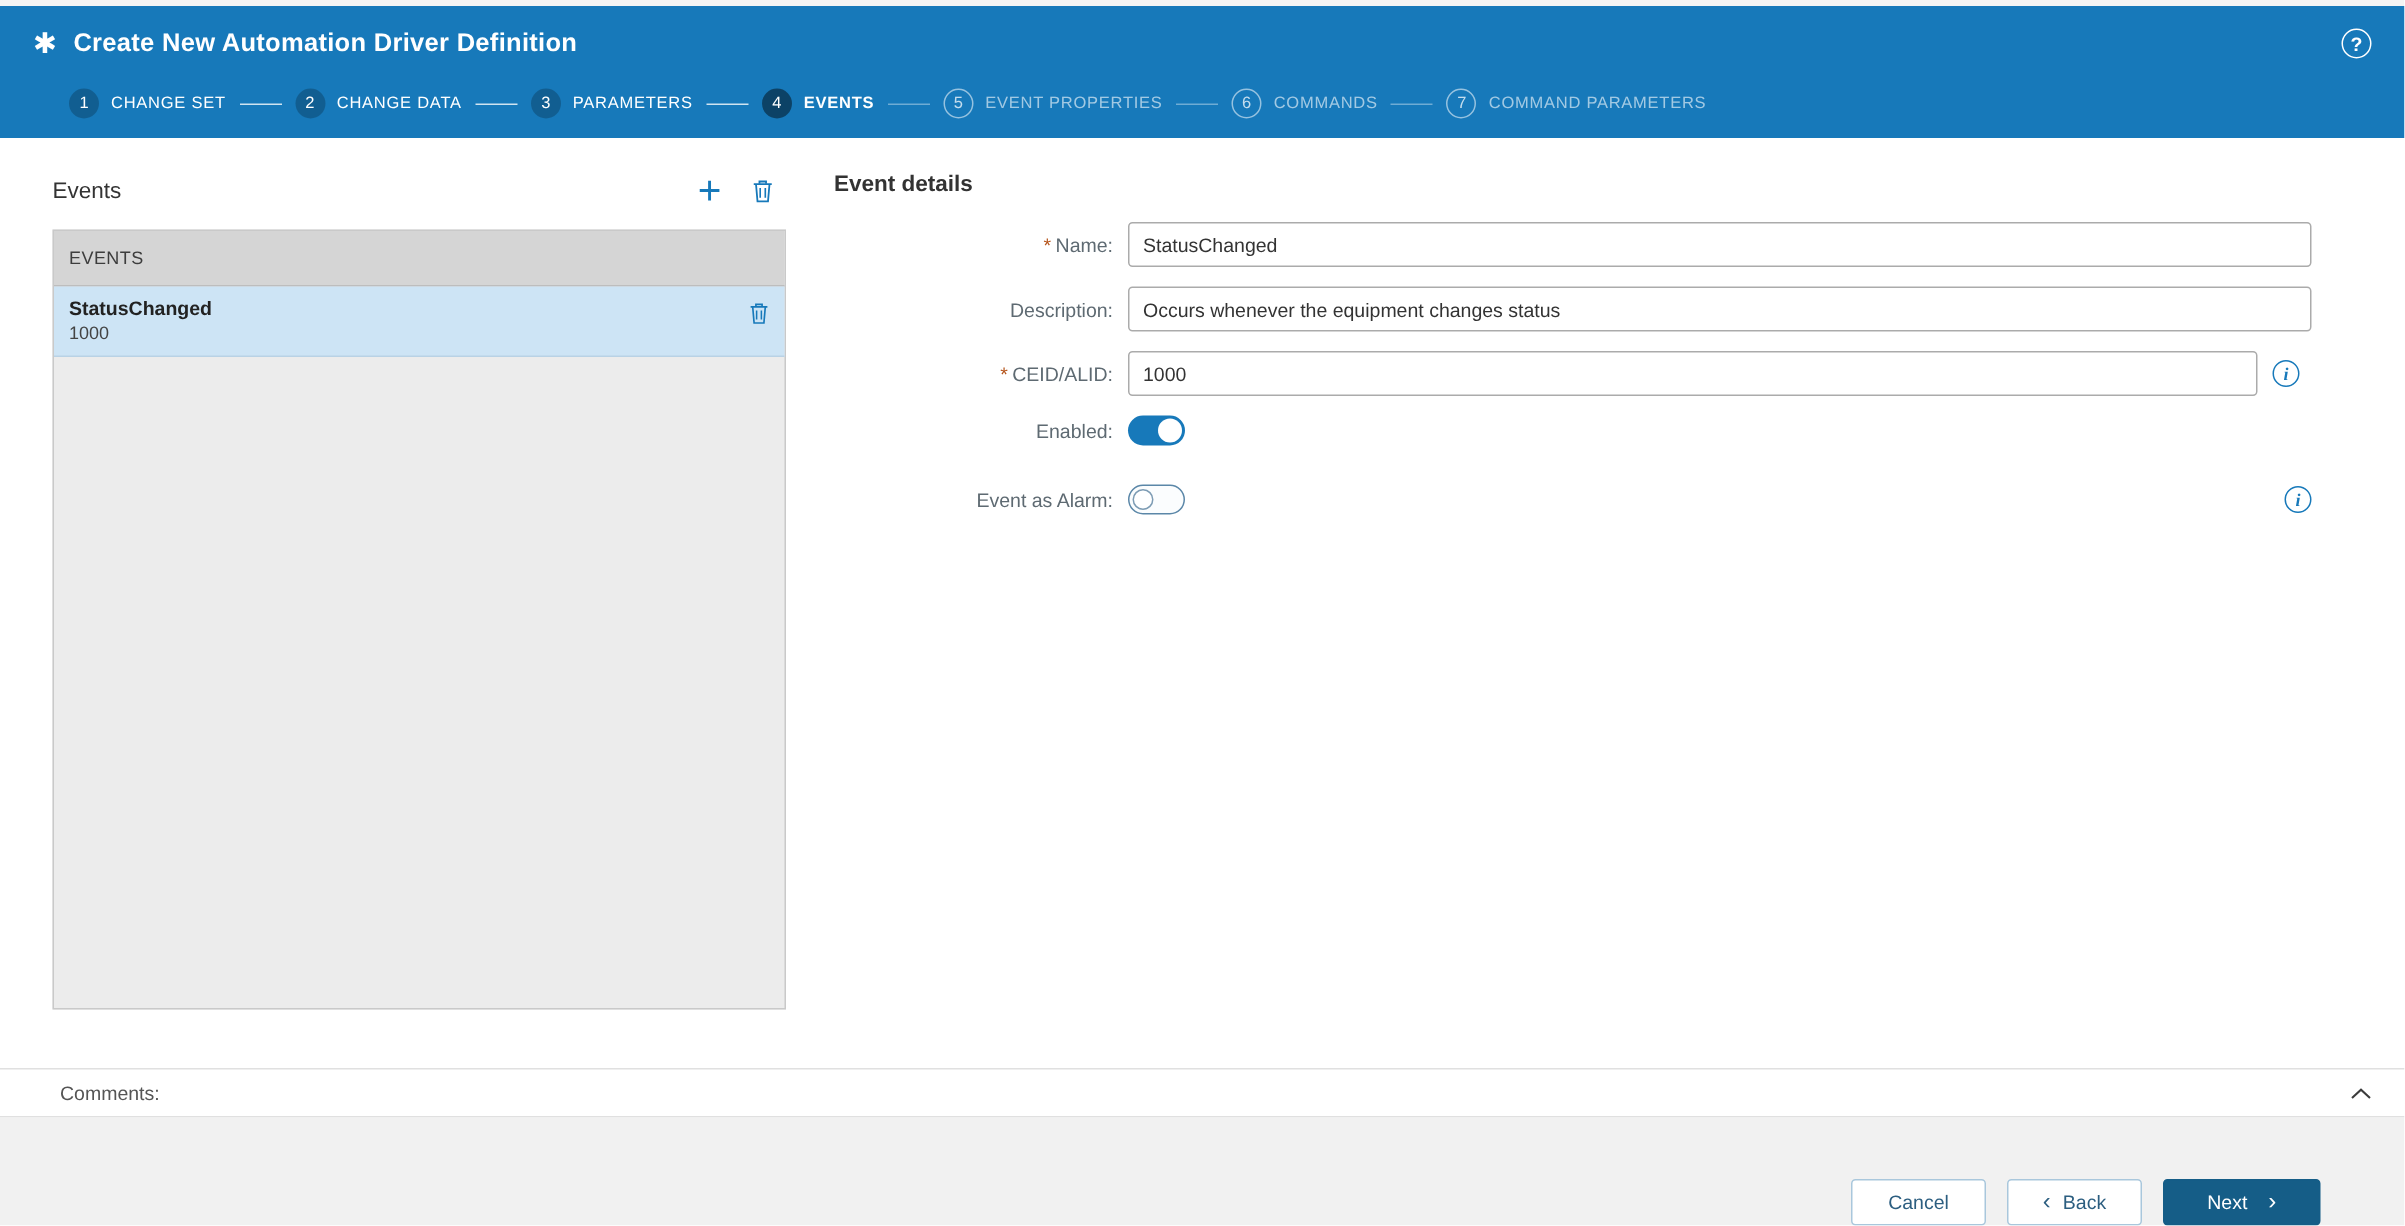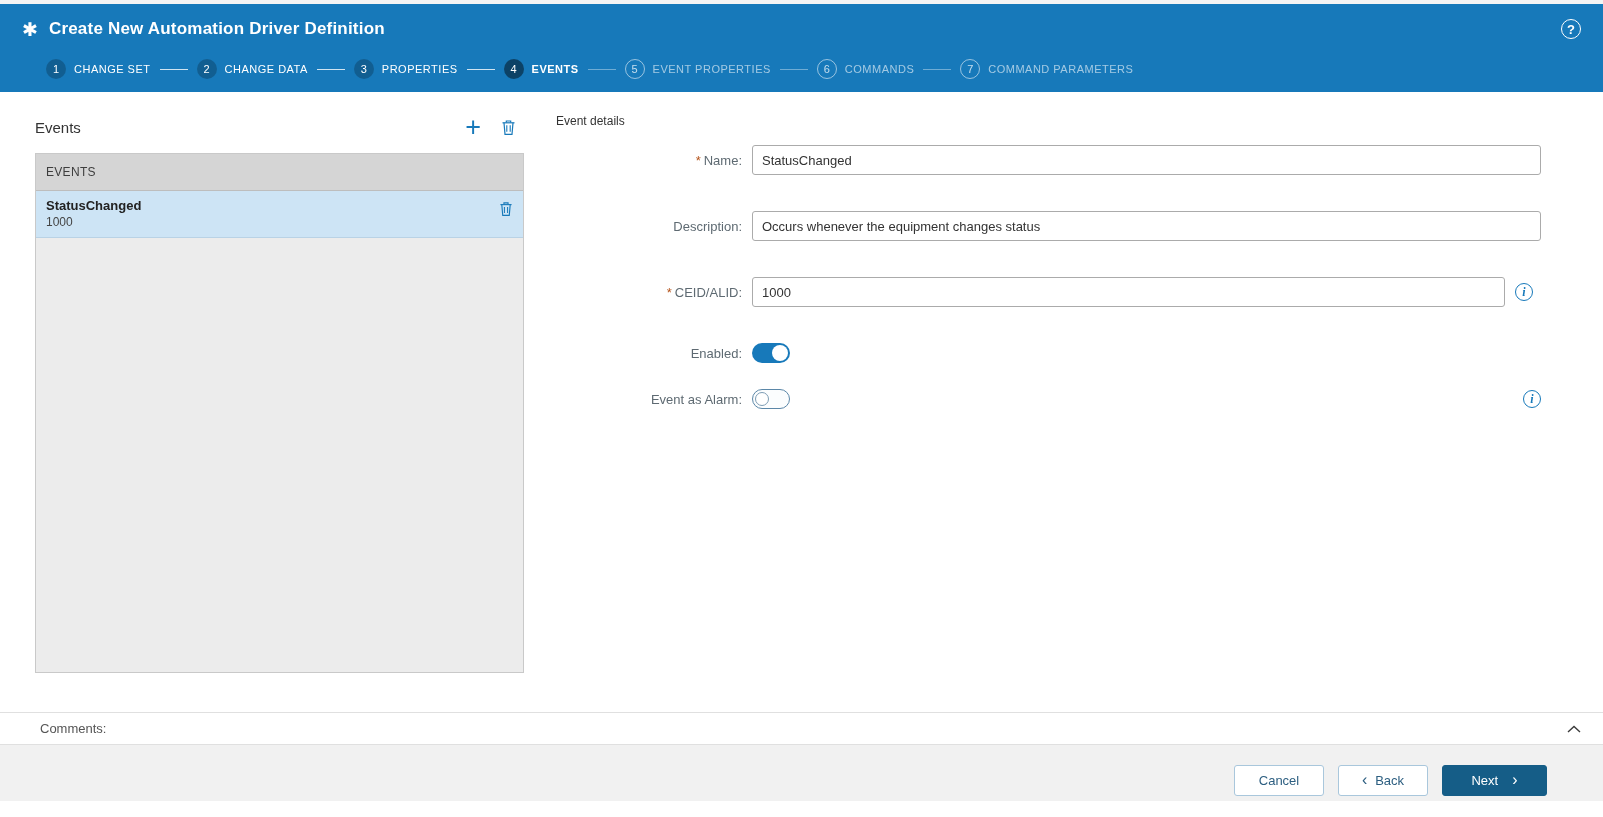--- a/index.html
+++ b/index.html
@@ -132,7 +132,7 @@
     <span class="connector"></span>
     <div class="step done">
       <span class="step-circle">3</span>
-      <span class="step-label">PROPERTIES</span>
+      <span class="step-label">PARAMETERS</span>
     </div>
     <span class="connector"></span>
     <div class="step active">

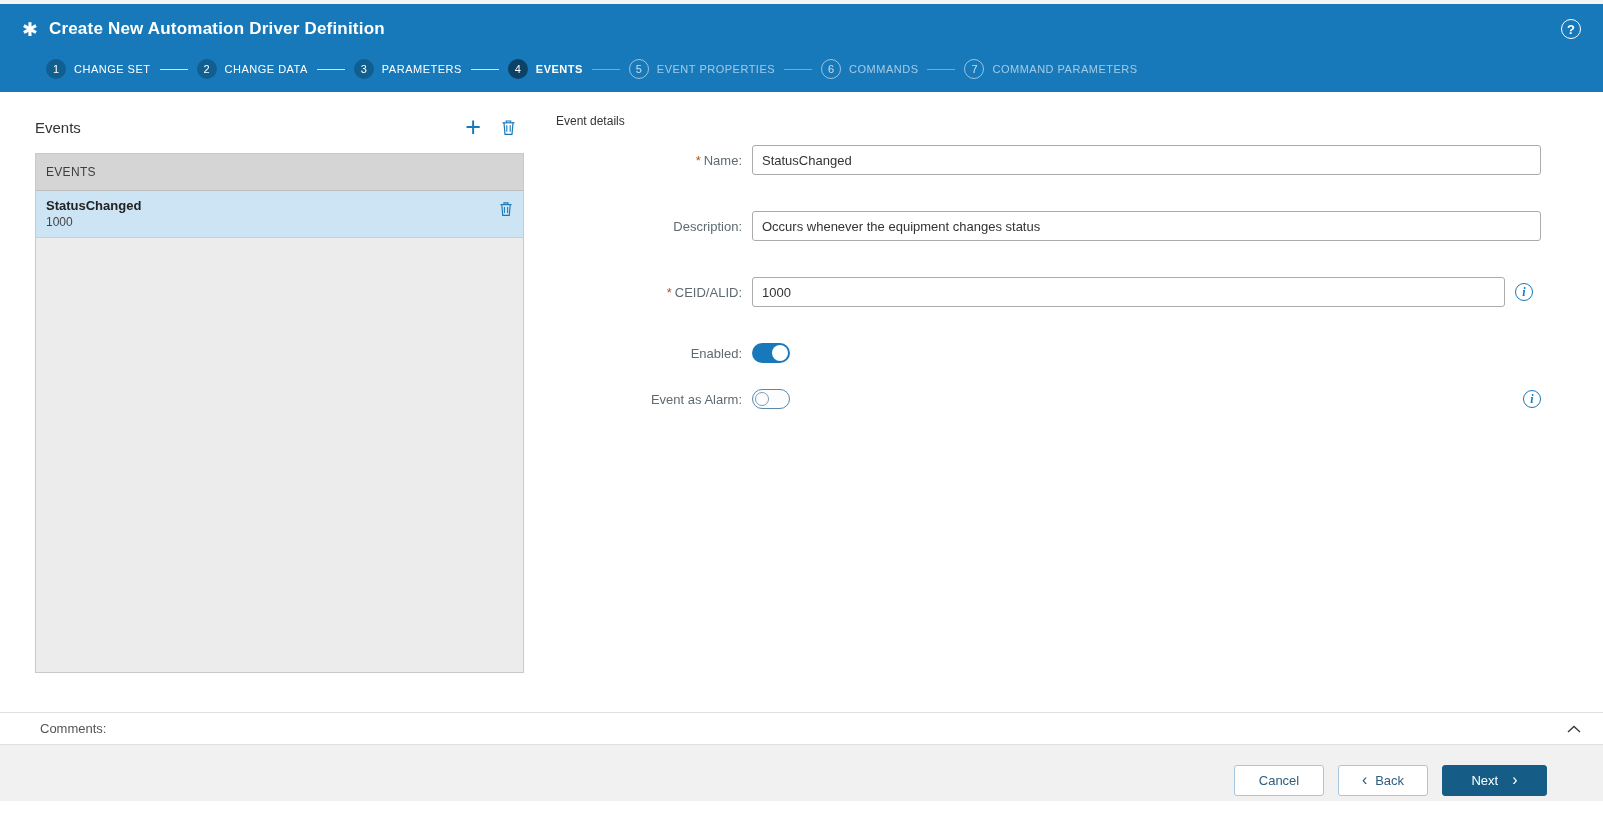--- a/index.html
+++ b/index.html
@@ -64,7 +64,7 @@
 
   
   .details-panel { flex:1; display:flex; flex-direction:column; }
-  .details-title { font-size:12px; font-weight:400; color:#333; margin:0 0 17px 0; }
+  .details-title { font-size:15px; font-weight:700; color:#333; margin:0 0 17px 0; }
   .form-row { display:flex; align-items:center; margin-bottom:36px; }
   .form-label { width:196px; text-align:right; padding-right:10px; font-size:13px; color:#5e6a72; flex-shrink:0; }
   .req-mark { color:#b5541b; margin-right:3px; font-size:13px; }

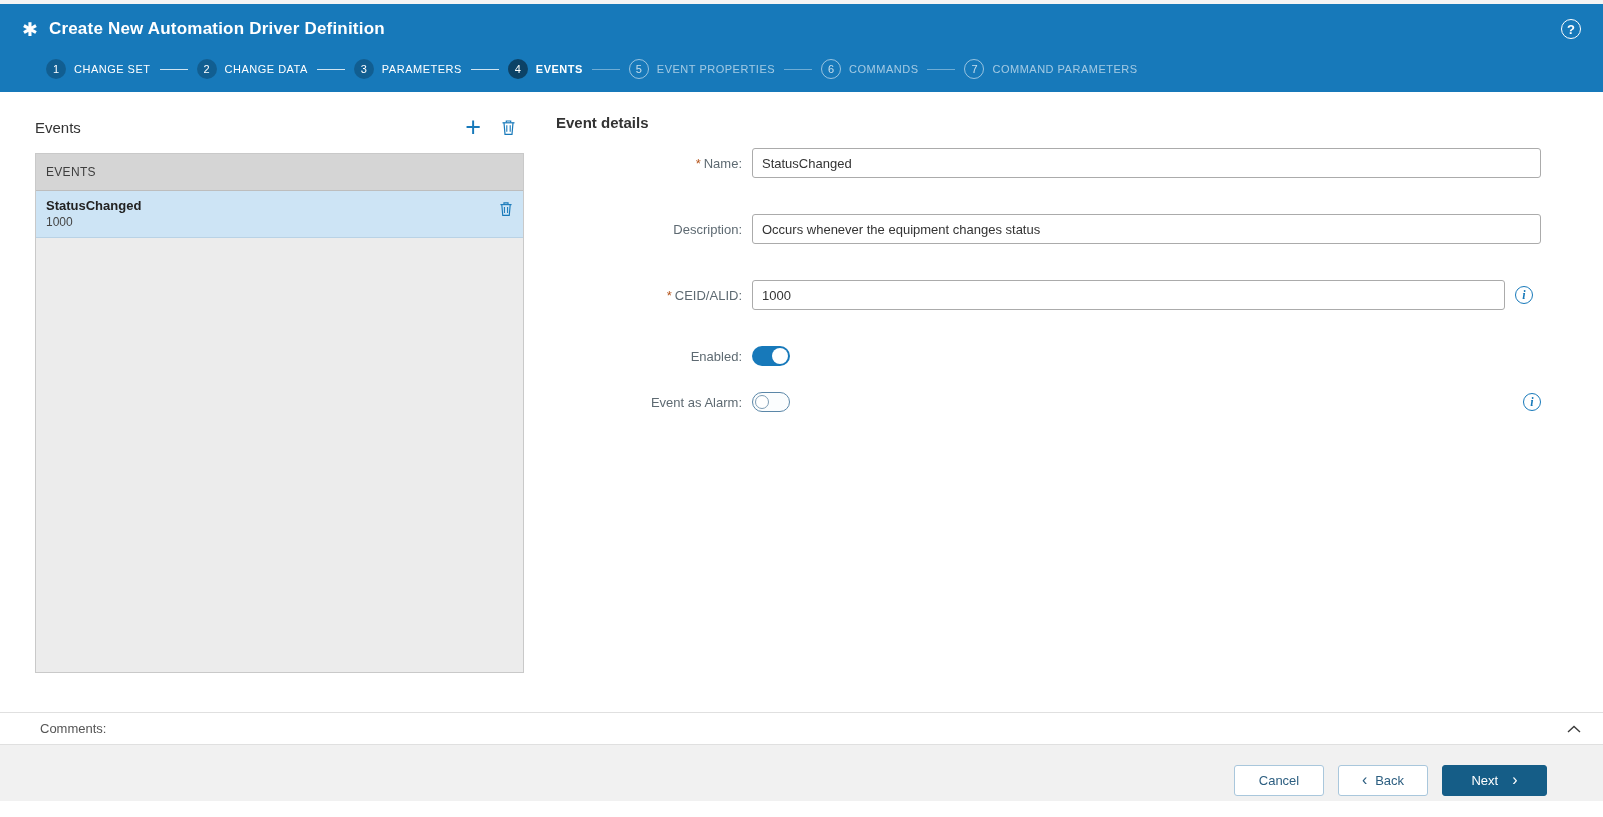--- a/index.html
+++ b/index.html
@@ -65,7 +65,7 @@
   
   .details-panel { flex:1; display:flex; flex-direction:column; }
   .details-title { font-size:15px; font-weight:700; color:#333; margin:0 0 17px 0; }
-  .form-row { display:flex; align-items:center; margin-bottom:36px; }
+  .form-row { display:flex; align-items:center; margin-bottom:13px; }
   .form-label { width:196px; text-align:right; padding-right:10px; font-size:13px; color:#5e6a72; flex-shrink:0; }
   .req-mark { color:#b5541b; margin-right:3px; font-size:13px; }
   .form-control { flex:1; display:flex; align-items:center; }

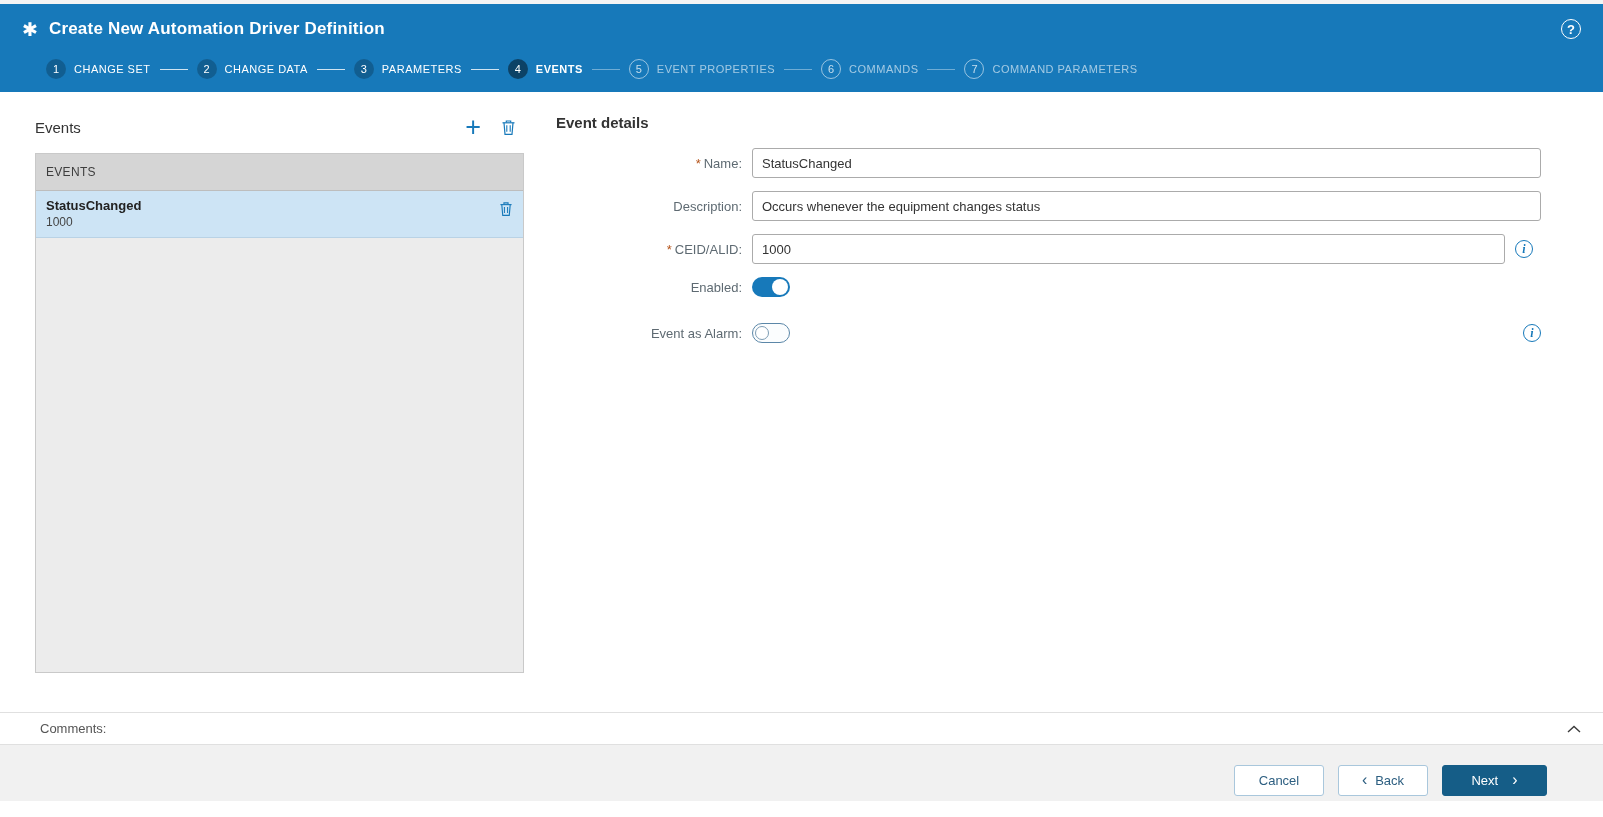--- a/index.html
+++ b/index.html
@@ -97,7 +97,7 @@
 
   
   footer {
-    height:56px; background:#f1f1f1; display:flex; justify-content:flex-end; align-items:center;
+    height:72px; background:#f1f1f1; display:flex; justify-content:flex-end; align-items:flex-end;
     gap:14px; padding:14px 56px 0 0;
   }
   .btn {

